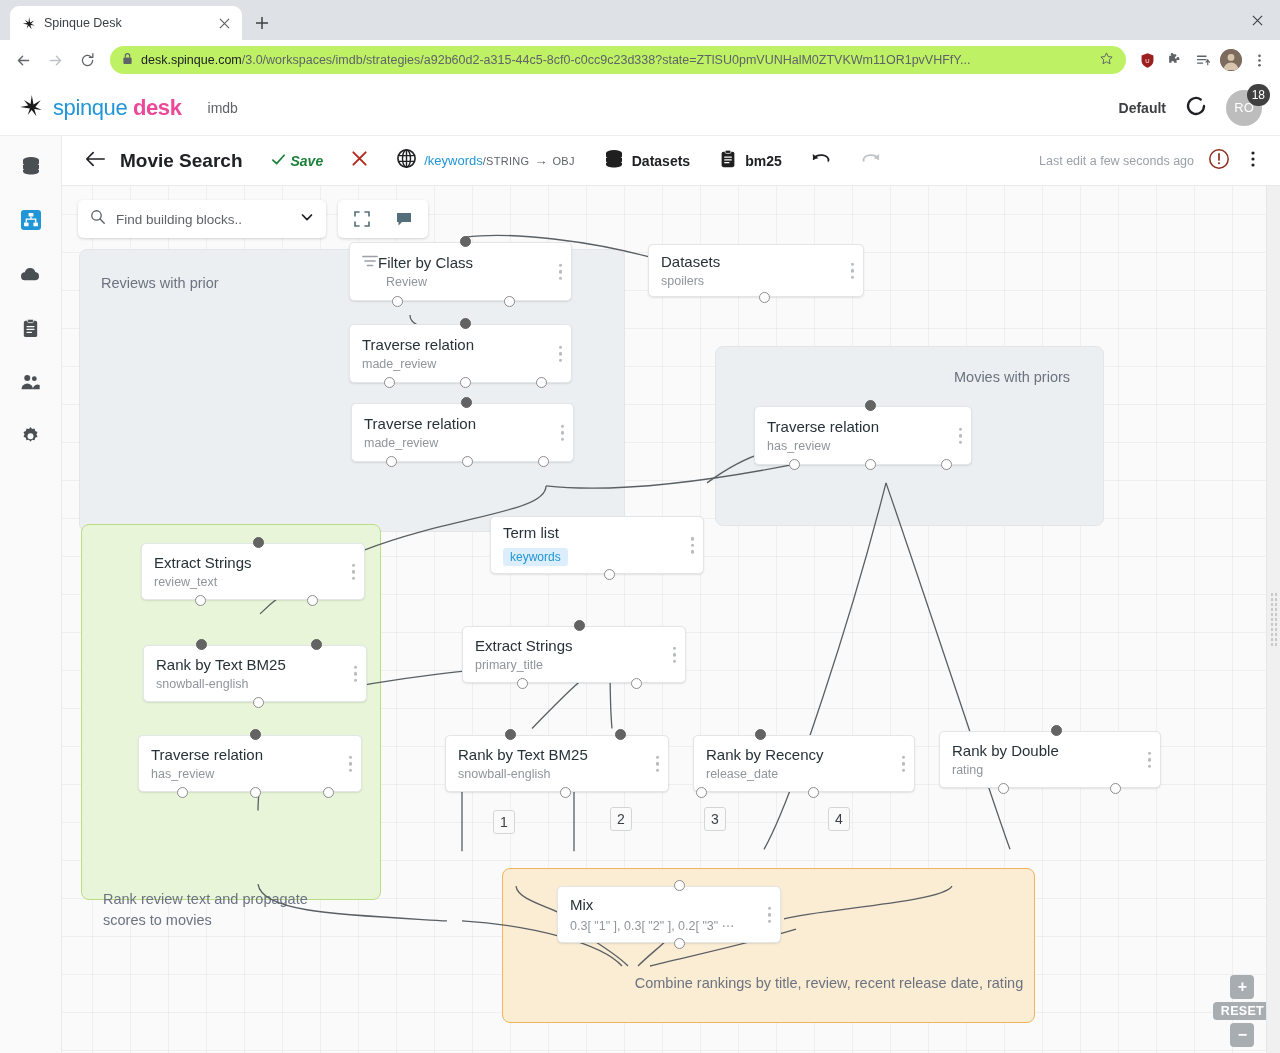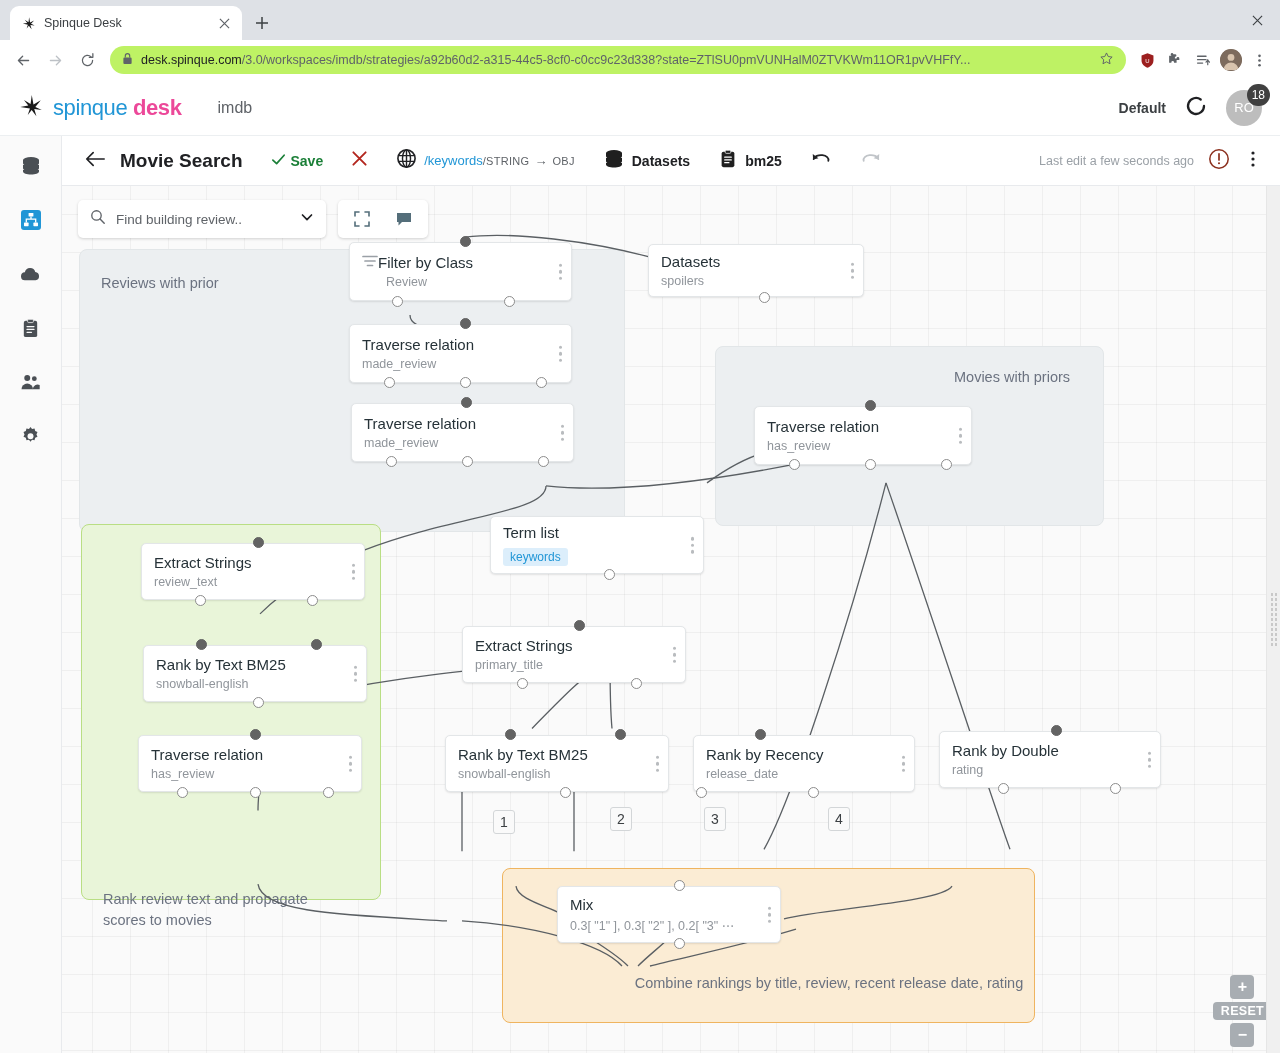--- a/index.html
+++ b/index.html
@@ -48,7 +48,7 @@
   .brand-text { font-size:22px; letter-spacing:-0.4px; }
   .brand-text .sp { color:#2196d6; }
   .brand-text .dk { color:#ec4899; font-weight:600; }
-  .workspace-name { font-size:16px; color:#5f6368; margin-left:36px; }
+  .workspace-name { font-size:14px; color:#5f6368; margin-left:26px; }
   .appbar-right { margin-left:auto; display:flex; align-items:center; gap:18px; }
   .default-label { font-size:14px; font-weight:bold; color:#3c4043; }
   .refresh-ico { color:#202124; }

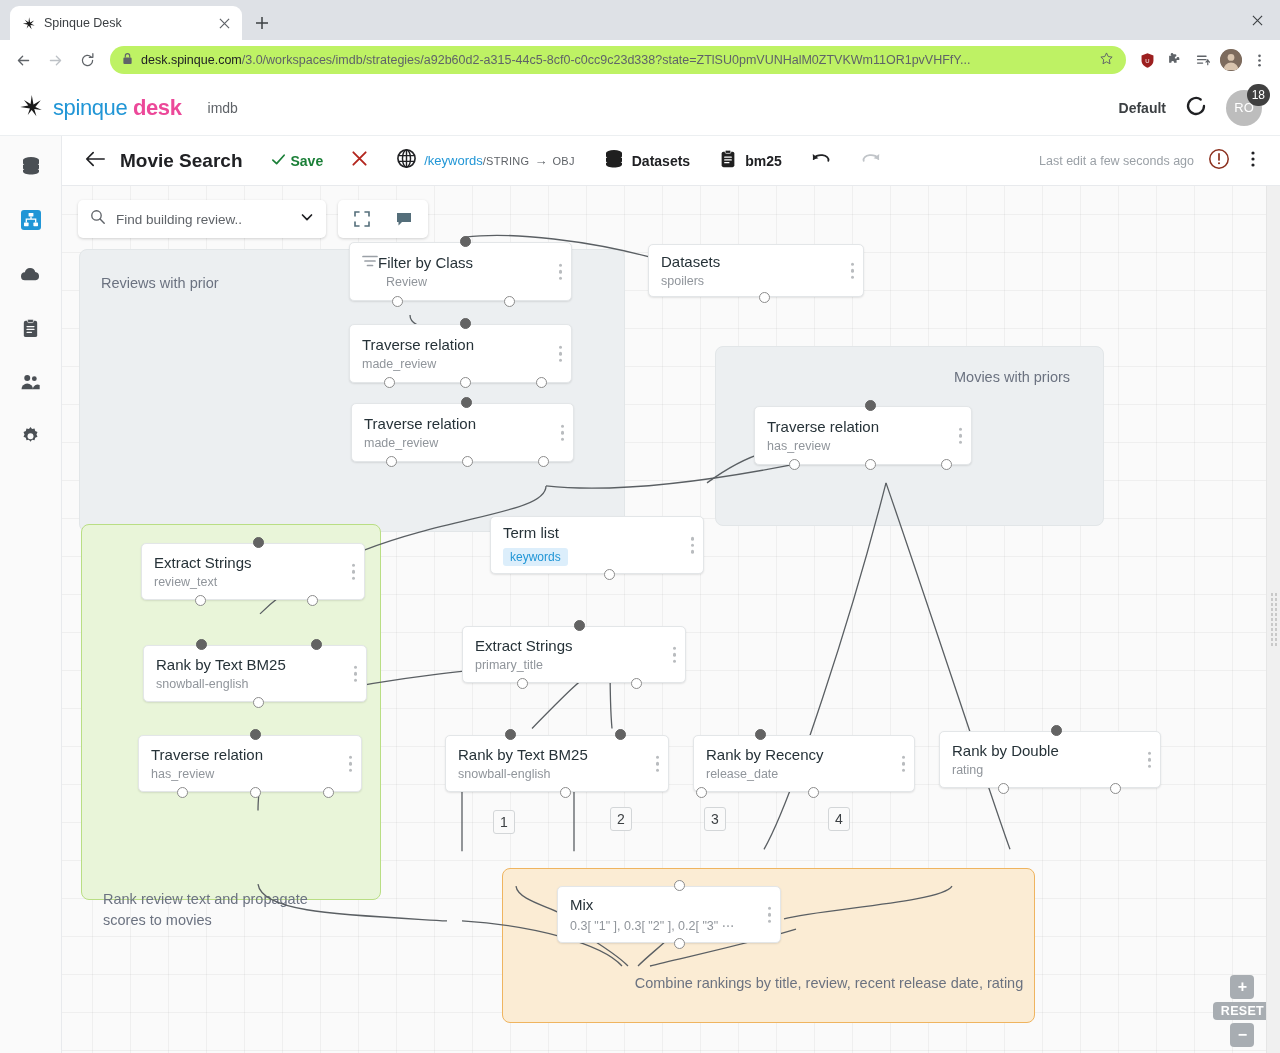--- a/index.html
+++ b/index.html
@@ -69,7 +69,7 @@
   .sb-item { display:flex; align-items:center; gap:7px; padding:0 14px; height:50px; }
   .sb-back { padding-left:8px; padding-right:14px; color:#202124; }
   .sb-title { font-size:19px; font-weight:bold; color:#202124; }
-  .sb-save { color:#1a7f37; font-size:14px; font-weight:bold; display:flex; align-items:center; gap:5px; }
+  .sb-save { color:#1a7f37; font-size:14px; font-weight:bold; display:flex; align-items:center; gap:5px;font-style:italic; }
   .sb-x { color:#b3261e; font-size:17px; }
   .sb-endpoint { font-size:13px; color:#5f6368; display:flex; align-items:baseline; gap:0; }
   .ep-blue { color:#2196d6; }

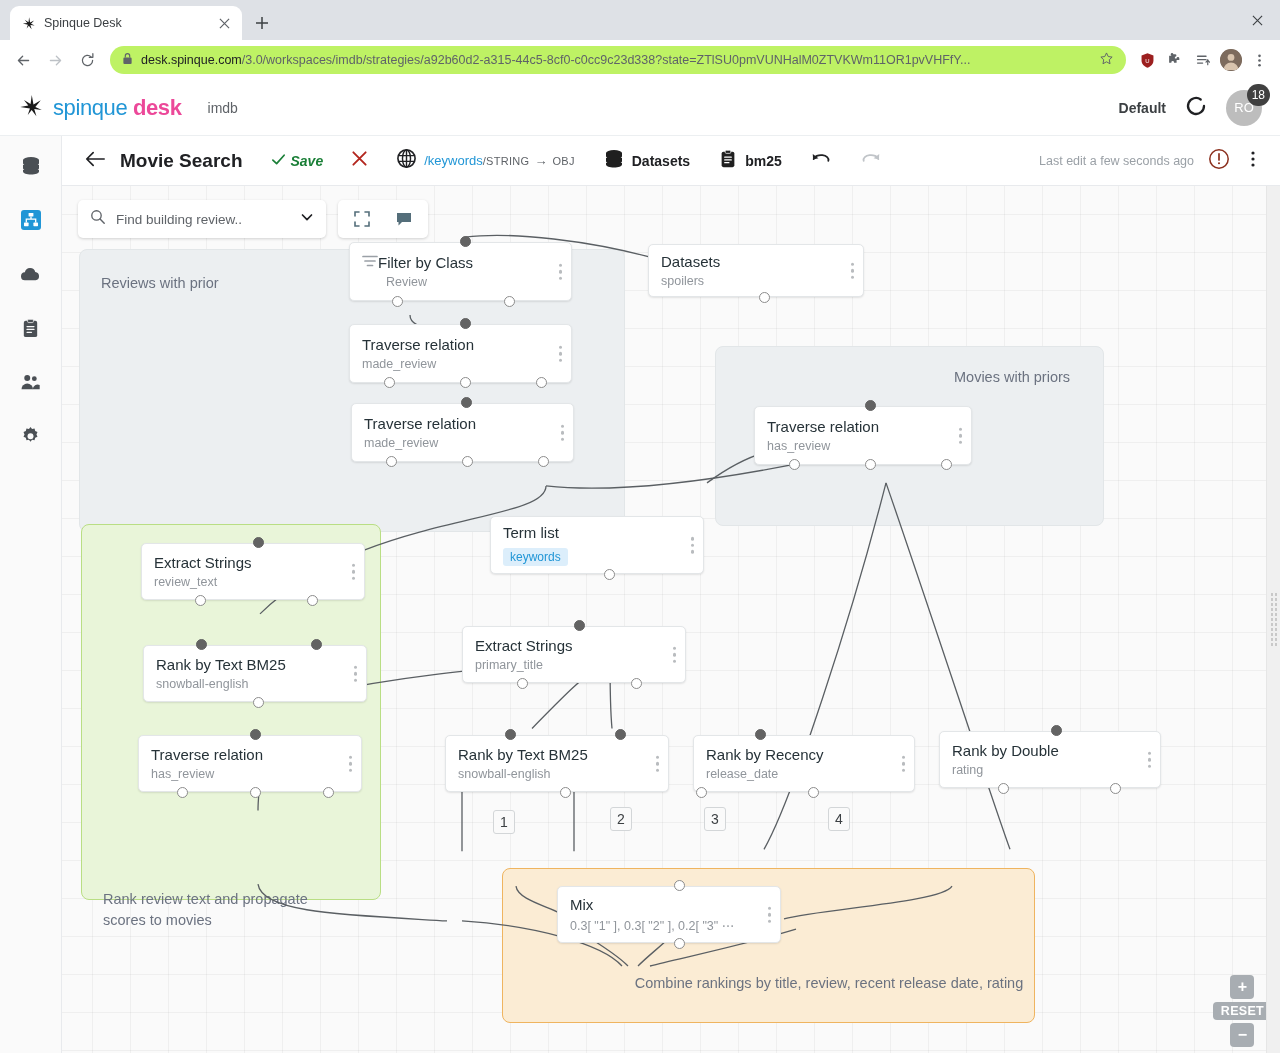--- a/index.html
+++ b/index.html
@@ -684,7 +684,7 @@
                     <path d="M11.3 11.3 L16 16" stroke="#5f6368" stroke-width="1.6" stroke-linecap="round"></path>
                   </svg>
               </span>
-              <span class="search-ph">Find building review..</span>
+              <span class="search-ph">Find building blocks..</span>
               <span>
                 <svg width="14" height="14" viewBox="0 0 14 14">
                     <path d="M2.5 5 L7 9.6 L11.5 5" stroke="#202124" stroke-width="1.7" fill="none" stroke-linecap="round" stroke-linejoin="round"></path>

